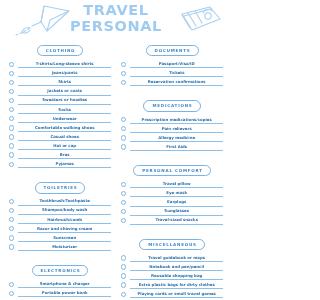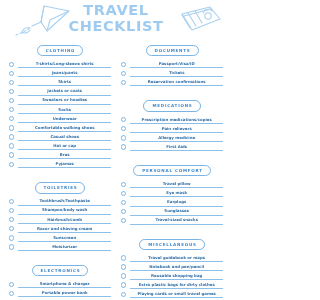--- a/index.html
+++ b/index.html
@@ -149,7 +149,7 @@
 
     <div id="title-block">
       <div class="title-line l1">TRAVEL</div>
-      <div class="title-line l2">CHECKLIST</div>
+      <div class="title-line l2">PERSONAL</div>
     </div>
 
     <div id="suitcase-art">

